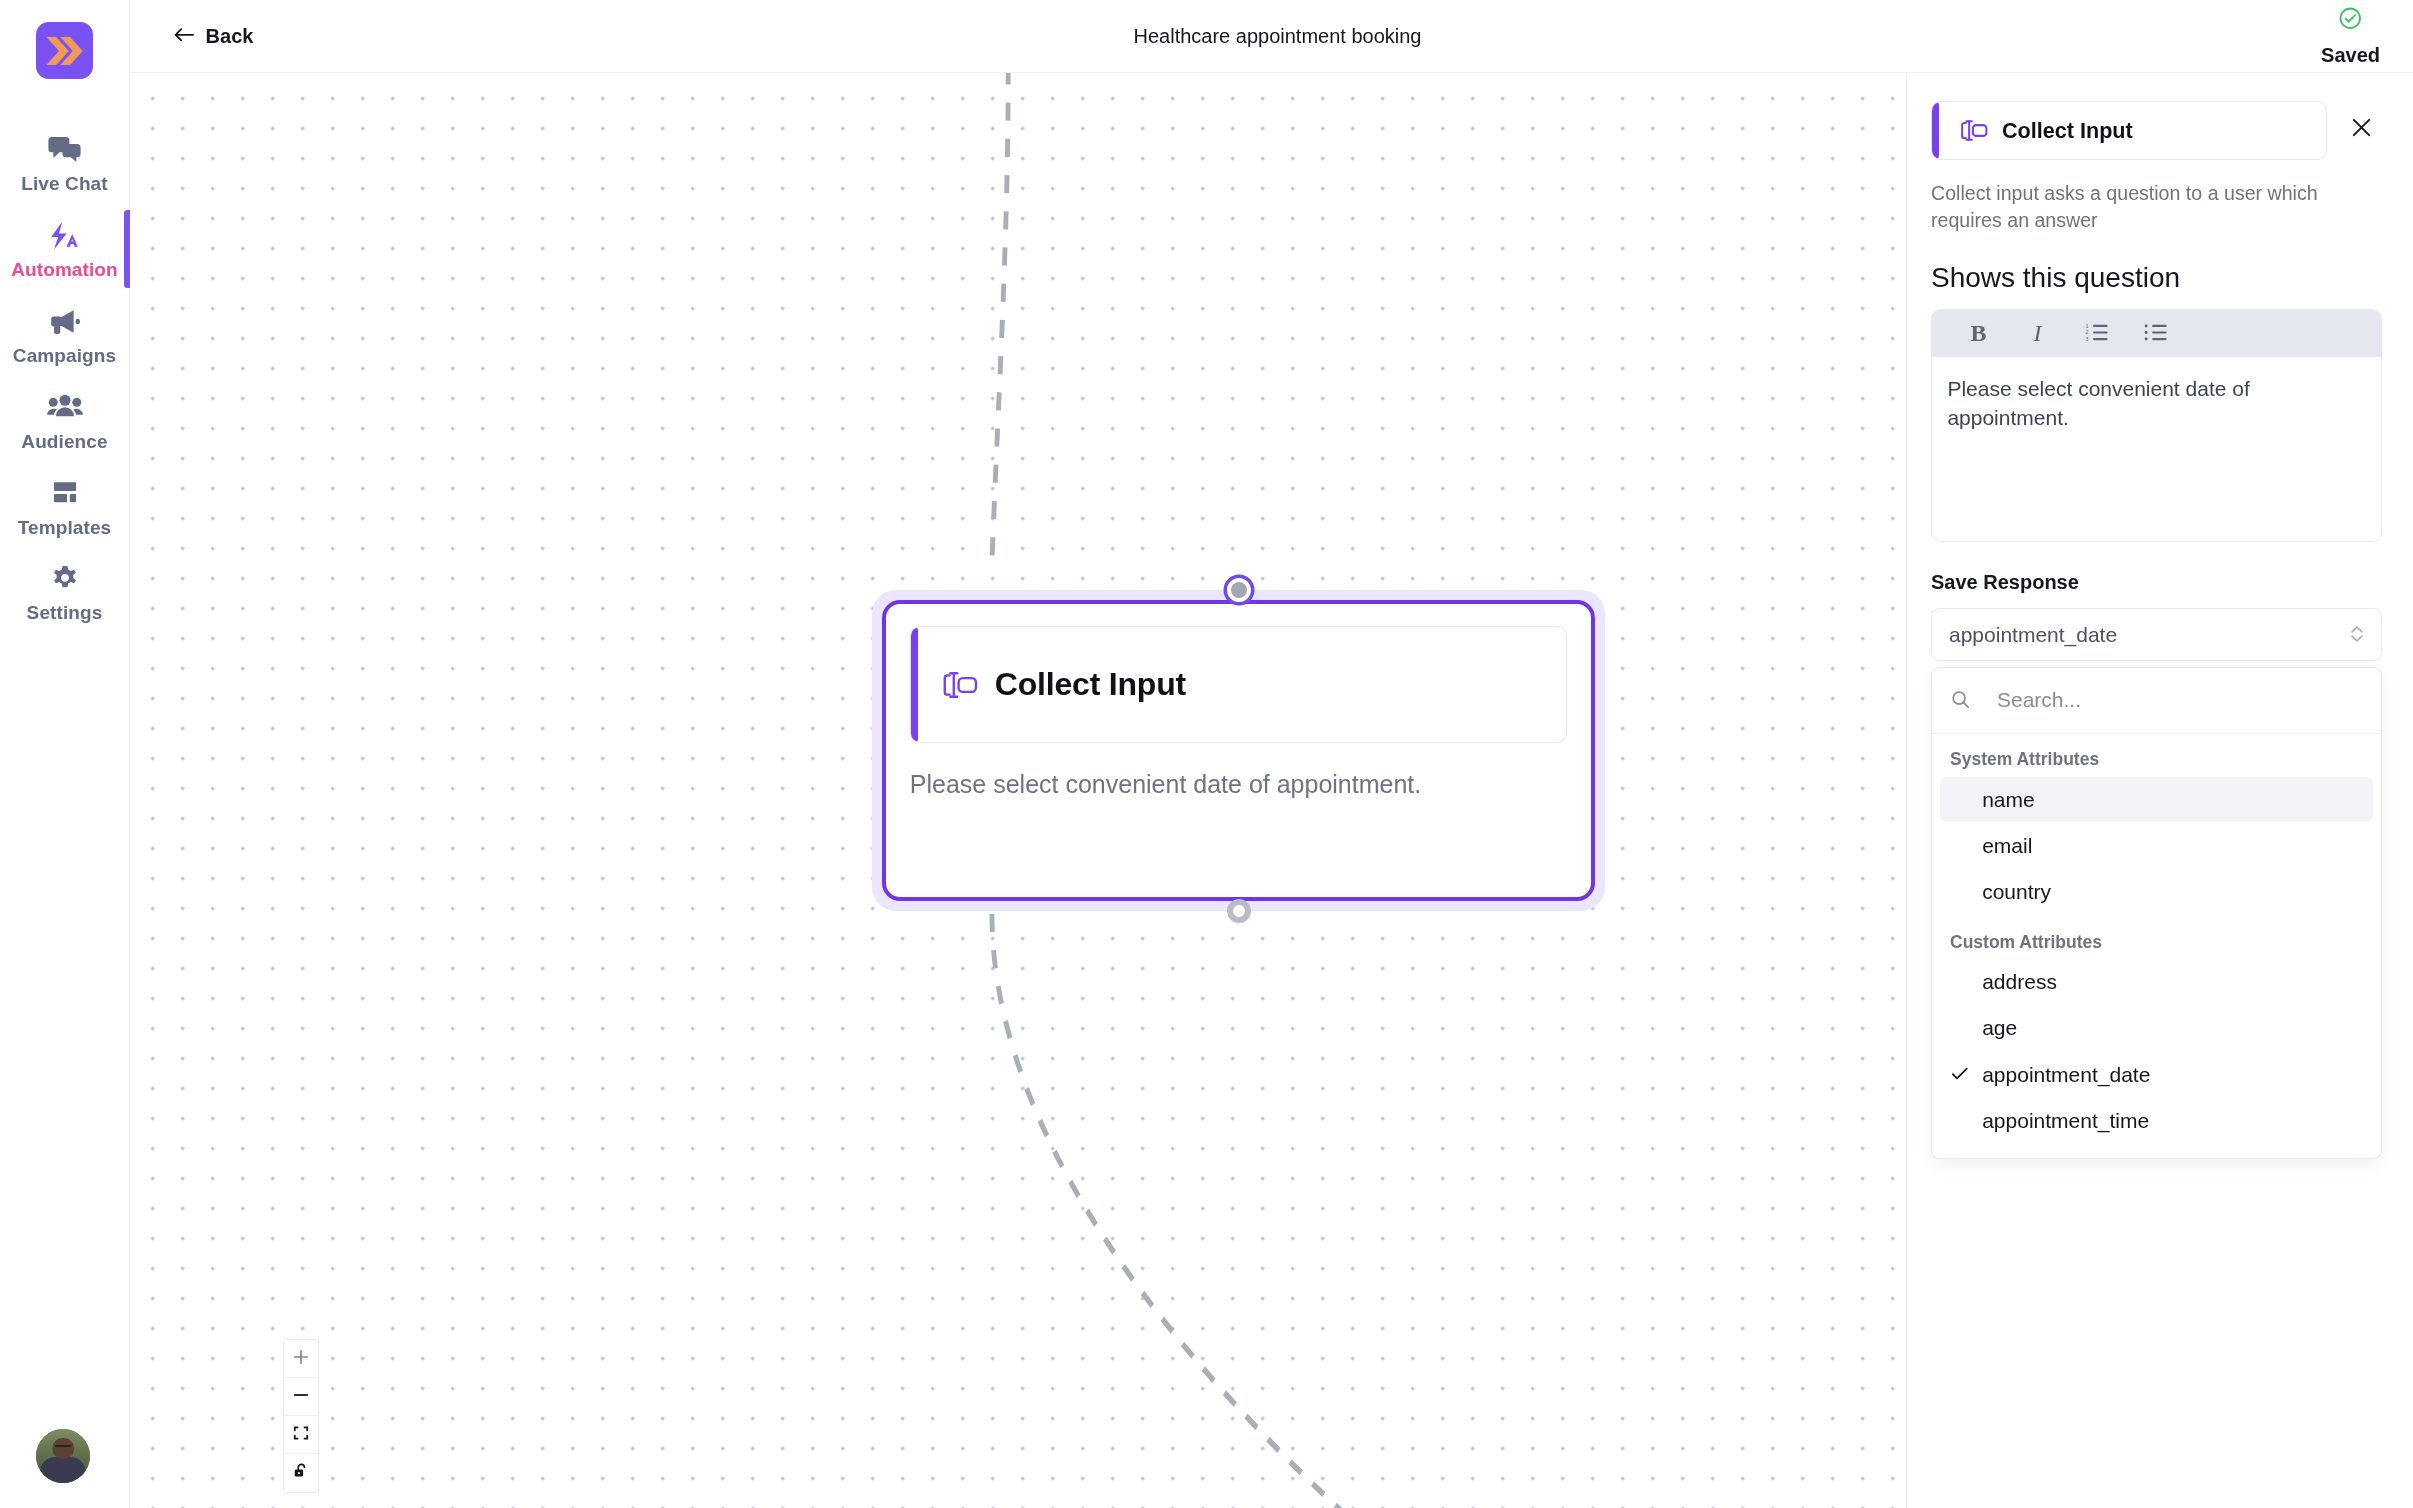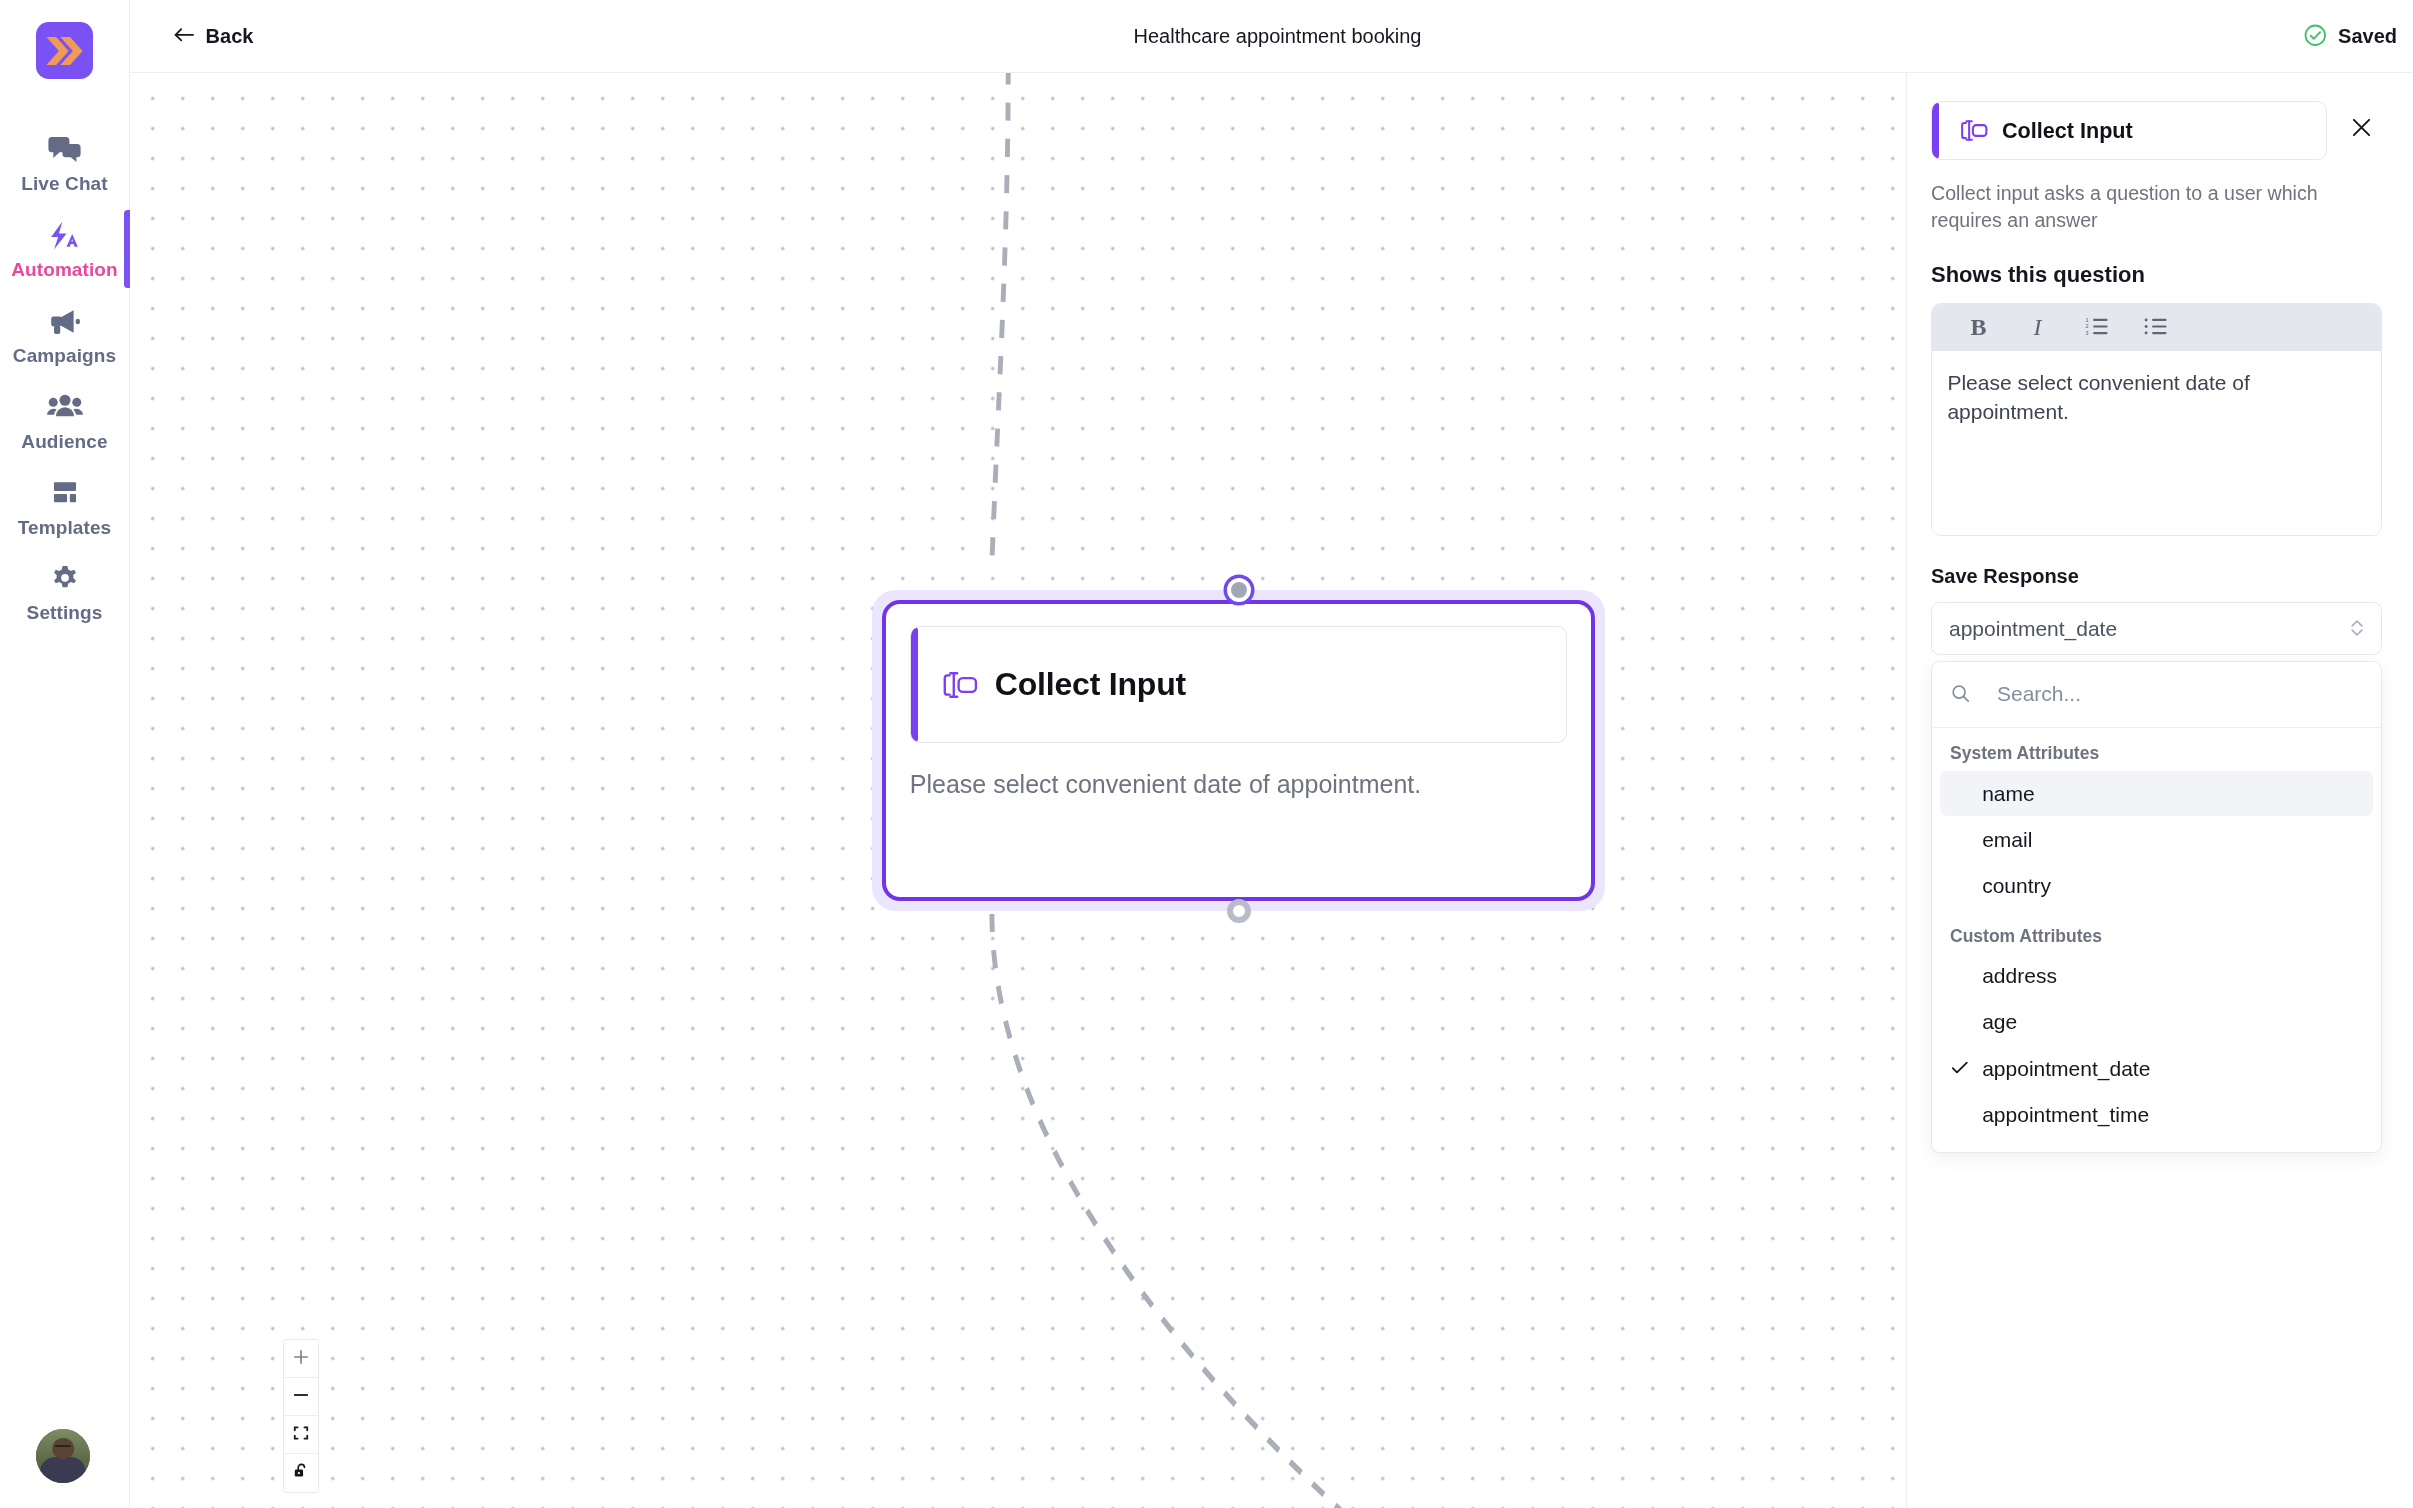--- a/index.html
+++ b/index.html
@@ -65,7 +65,7 @@
     font-size: 20px; font-weight: 400; color: #15171f; pointer-events: none;
   }
   .saved {
-    margin-left: auto; margin-right: 16px; display: flex; align-items: center; gap: 9.8px;
+    margin-left: auto; margin-right: 33px; display: flex; align-items: center; gap: 9.8px; flex-direction: column;
   }
   .saved .lbl { font-size: 20px; font-weight: 700; color: #15171f; }
 

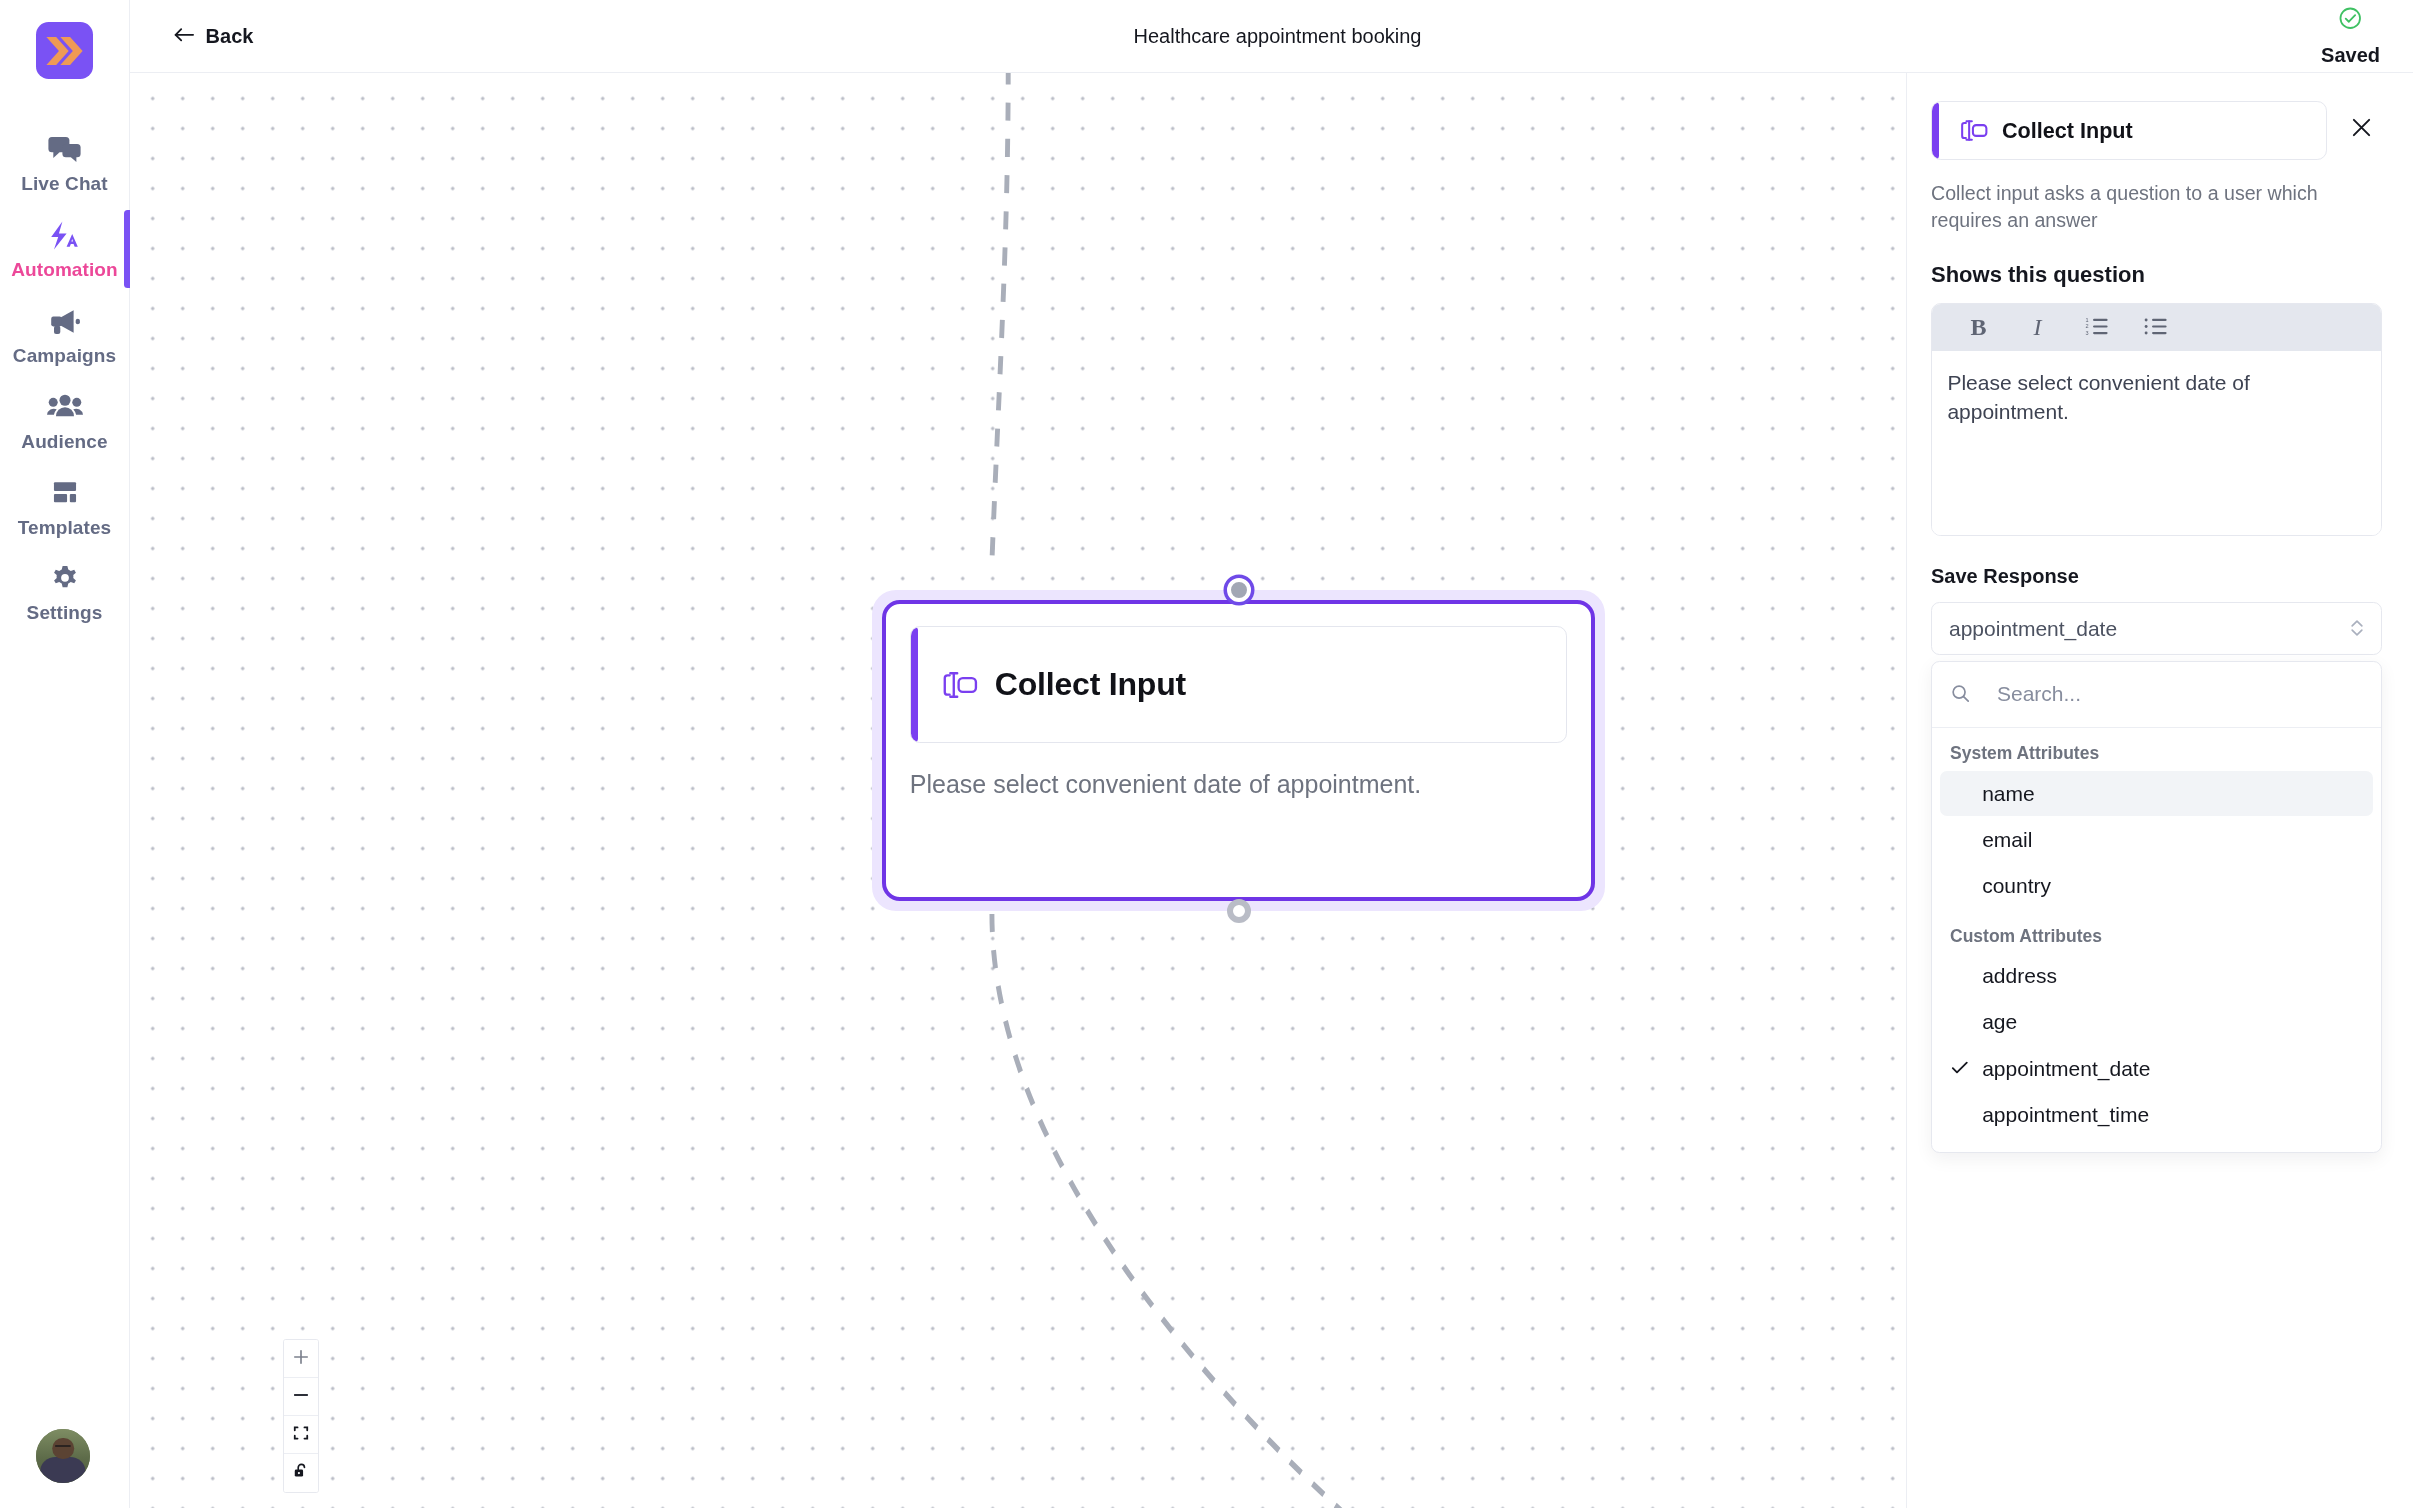--- a/index.html
+++ b/index.html
@@ -148,7 +148,7 @@
     margin-top: 19.6px; font-size: 19.6px; line-height: 1.38; color: #6e737f; max-width: 447px;
   }
   .panel-label {
-    margin-top: 28px; font-size: 22px; font-weight: 700; color: #15171f;
+    margin-top: 28px; font-size: 28px; font-weight: 400; color: #15171f;
   }
   .editor {
     margin-top: 15.4px; border: 1.4px solid #e6e8ef; border-radius: 9.8px; overflow: hidden;

